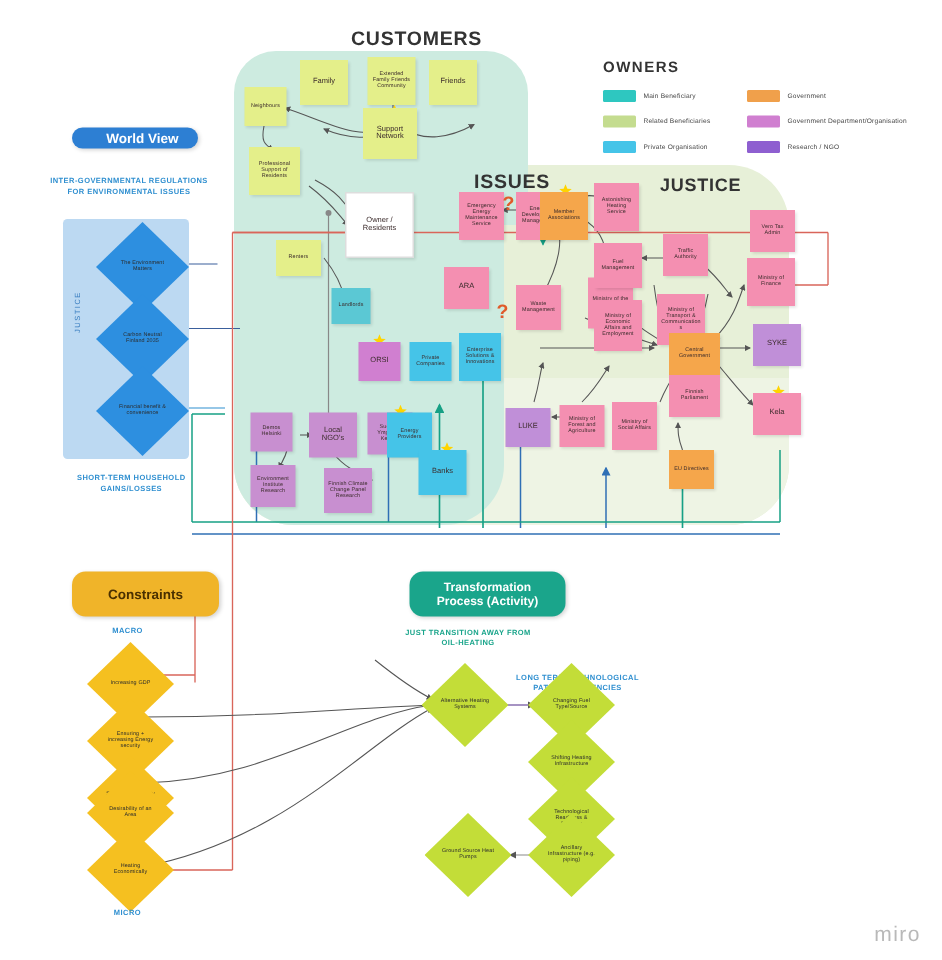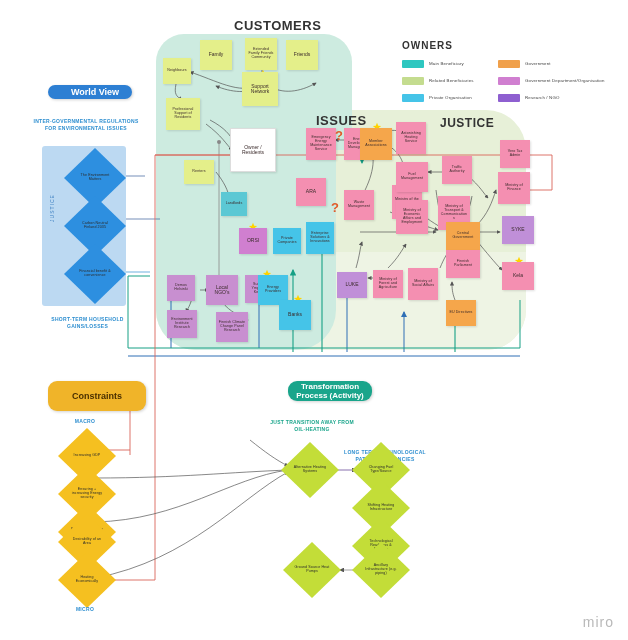--- a/index.html
+++ b/index.html
@@ -73,7 +73,7 @@
   }
   #pill-worldview{left:48px;top:85px;width:74px;height:14px;background:#2d7fd3;font-size:9px;padding-left:10px;}
   #pill-constraints{left:48px;top:381px;width:98px;height:30px;background:#f0b429;color:#4a3000;font-size:9px;}
-  #pill-transform{left:288px;top:381px;width:76px;height:20px;background:#1aa58b;font-size:8px;padding:0 4px;}
+  #pill-transform{left:273px;top:381px;width:76px;height:30px;background:#1aa58b;font-size:8px;padding:0 14px;}
 
   .caption{
     position:absolute;text-align:center;font-size:5px;font-weight:bold;

